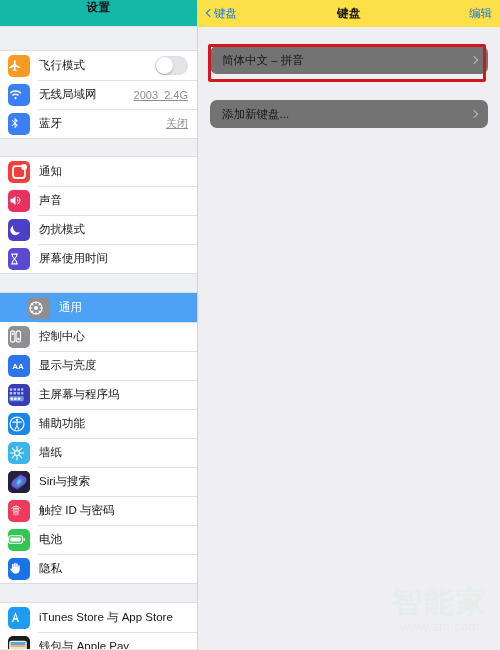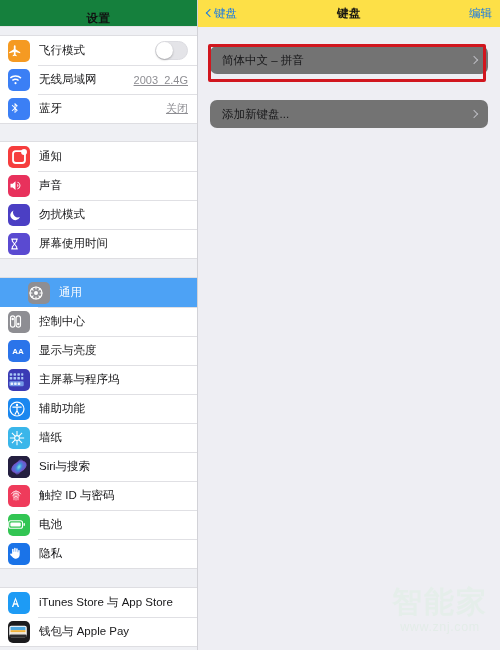--- a/index.html
+++ b/index.html
@@ -34,9 +34,9 @@
   }
   .sidebar-header {
     height: 27px;
-    background: #15803d;
-    display: flex;
-    align-items: flex-end;
+    background: #14b8a6;
+    display: flex;
+    align-items: flex-start;
     justify-content: center;
     border-bottom: 1px solid #e3e3e6;
     box-sizing: border-box;

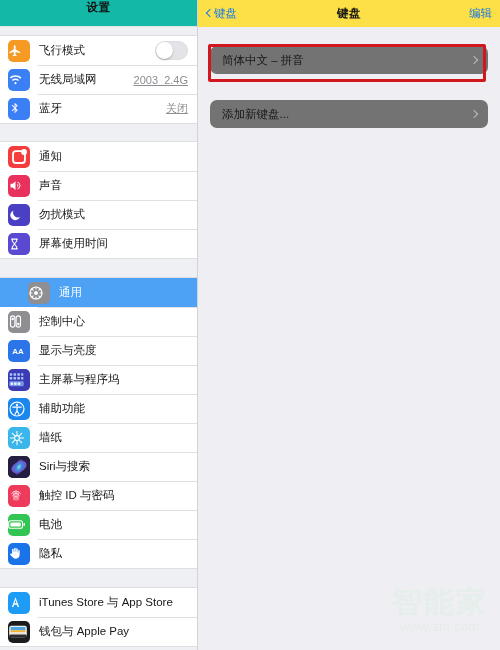--- a/index.html
+++ b/index.html
@@ -57,7 +57,7 @@
     border-top: 1px solid #dedee2;
     border-bottom: 1px solid #dedee2;
   }
-  .group.first { margin-top: 8px; }
+  .group.first { margin-top: 23px; }
   .group-gap { height: 17px; background: #eff0f4; }
   .group-gap.tall { height: 18px; }
 

